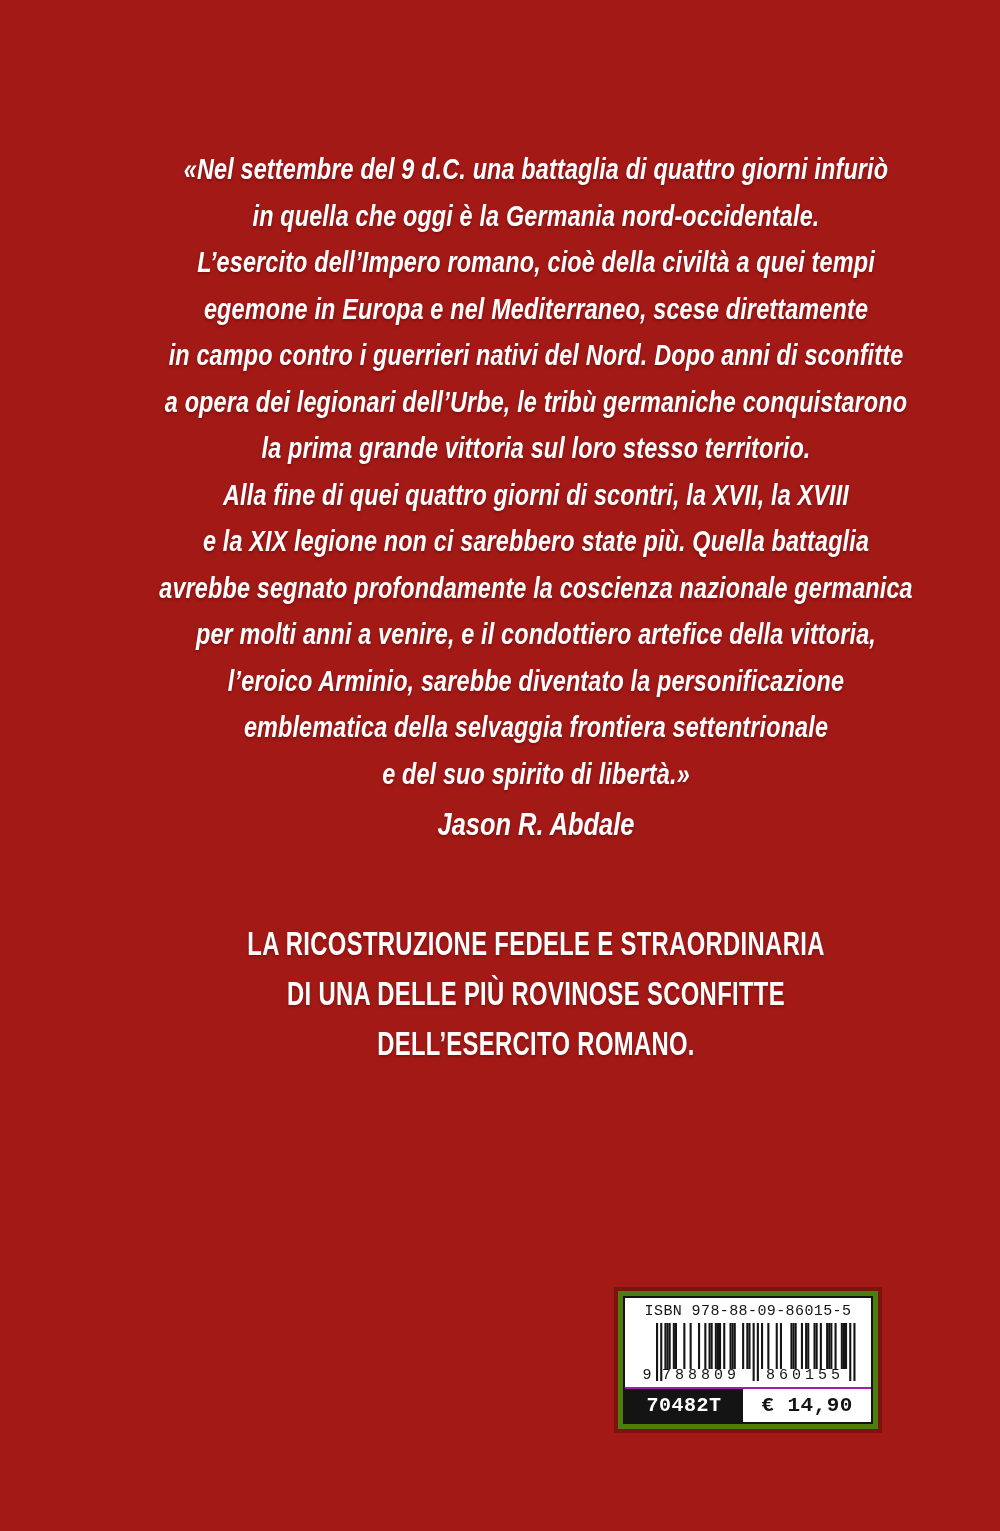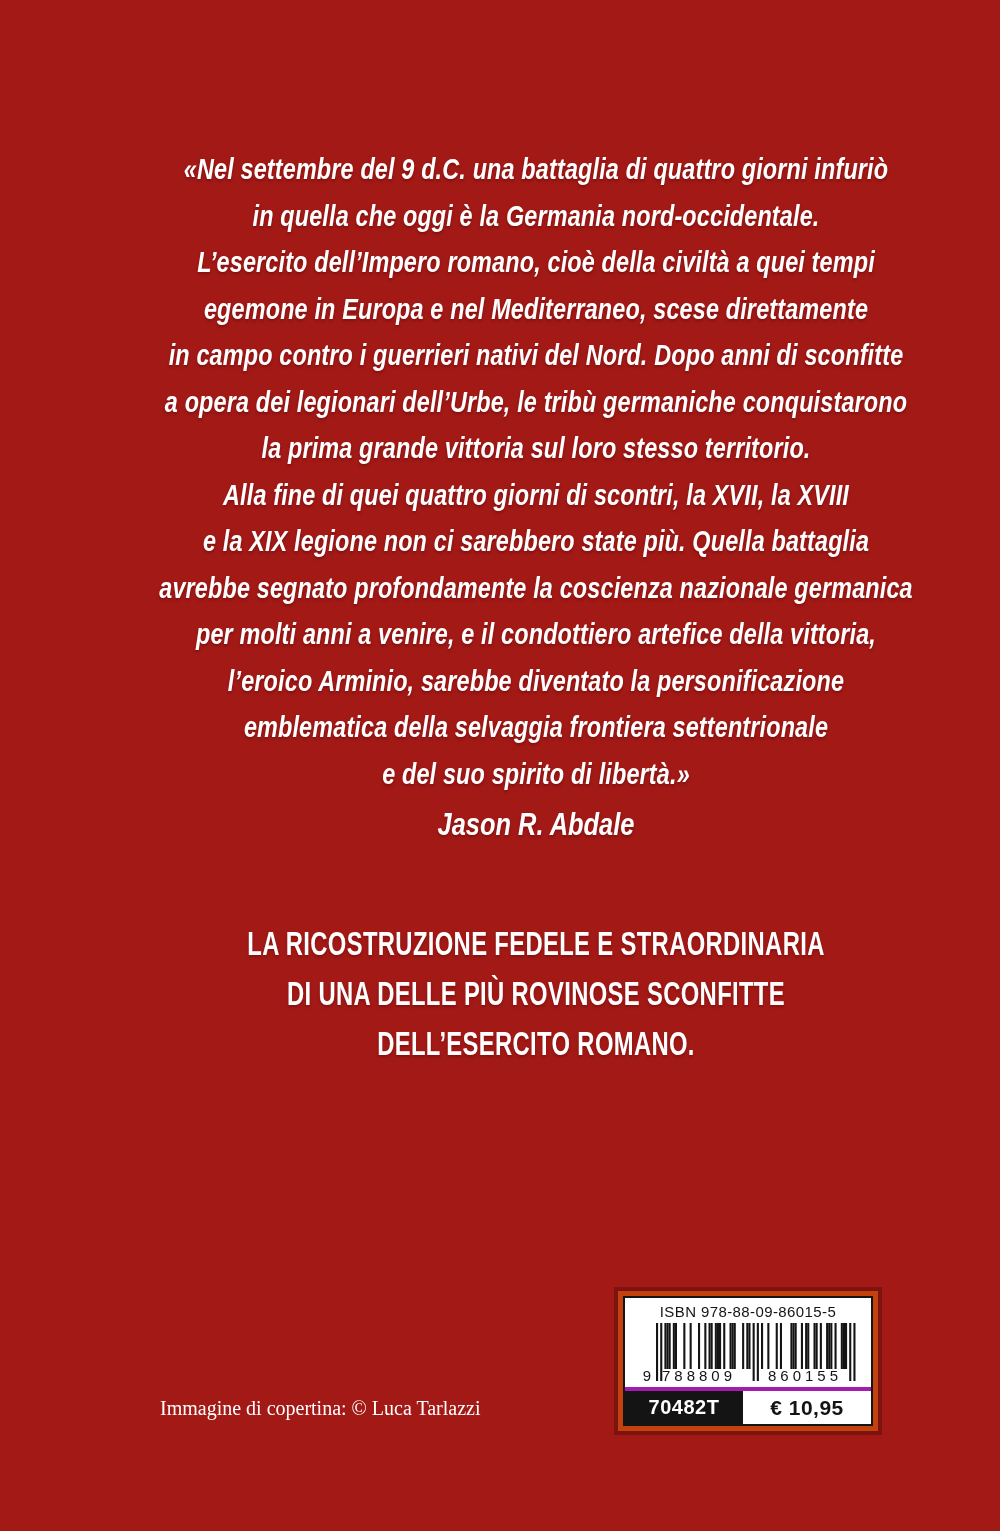--- a/index.html
+++ b/index.html
@@ -46,9 +46,10 @@
   .barcode-label{
     position:absolute;left:578px;top:1287px;width:268px;
     box-sizing:border-box;
-    background:#c2410c;
+    background:#4d7c0f;
     border:4px solid #7d1310;
     padding:5px;
+    font-family:Liberation Mono, monospace;
   }
   .barcode-inner{
     border:2px solid #141414;

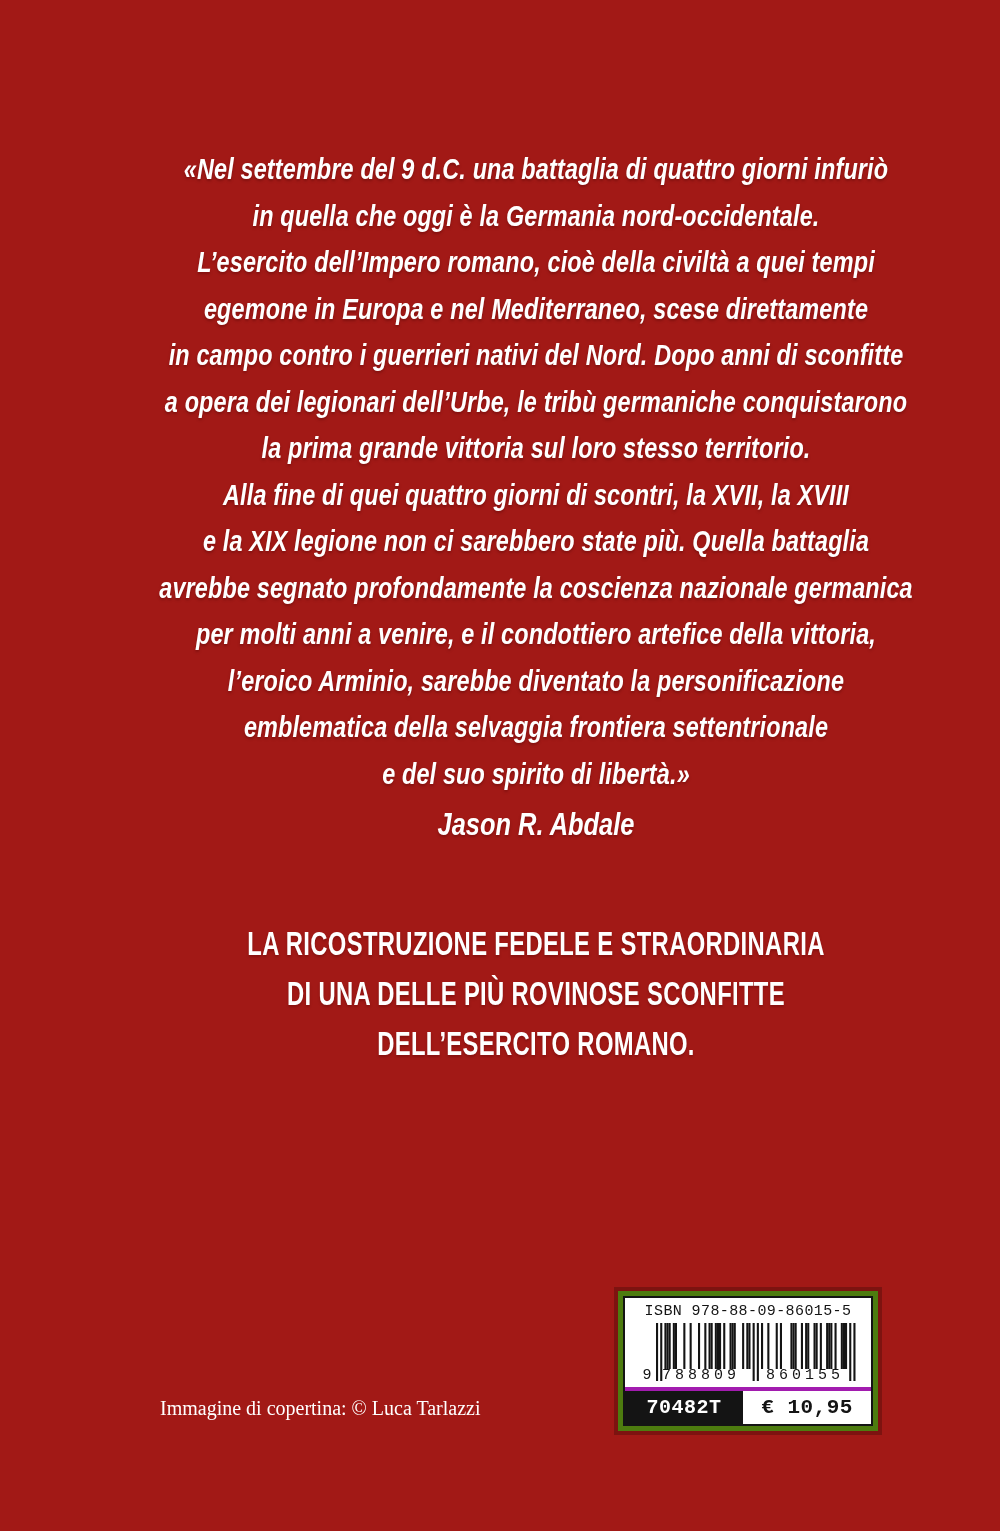--- a/index.html
+++ b/index.html
@@ -193,7 +193,6 @@
     </div>
   </div>
 
-  <div class="credit-line">Immagine di copertina: © Luca Tarlazzi</div>
 
 </div>
 

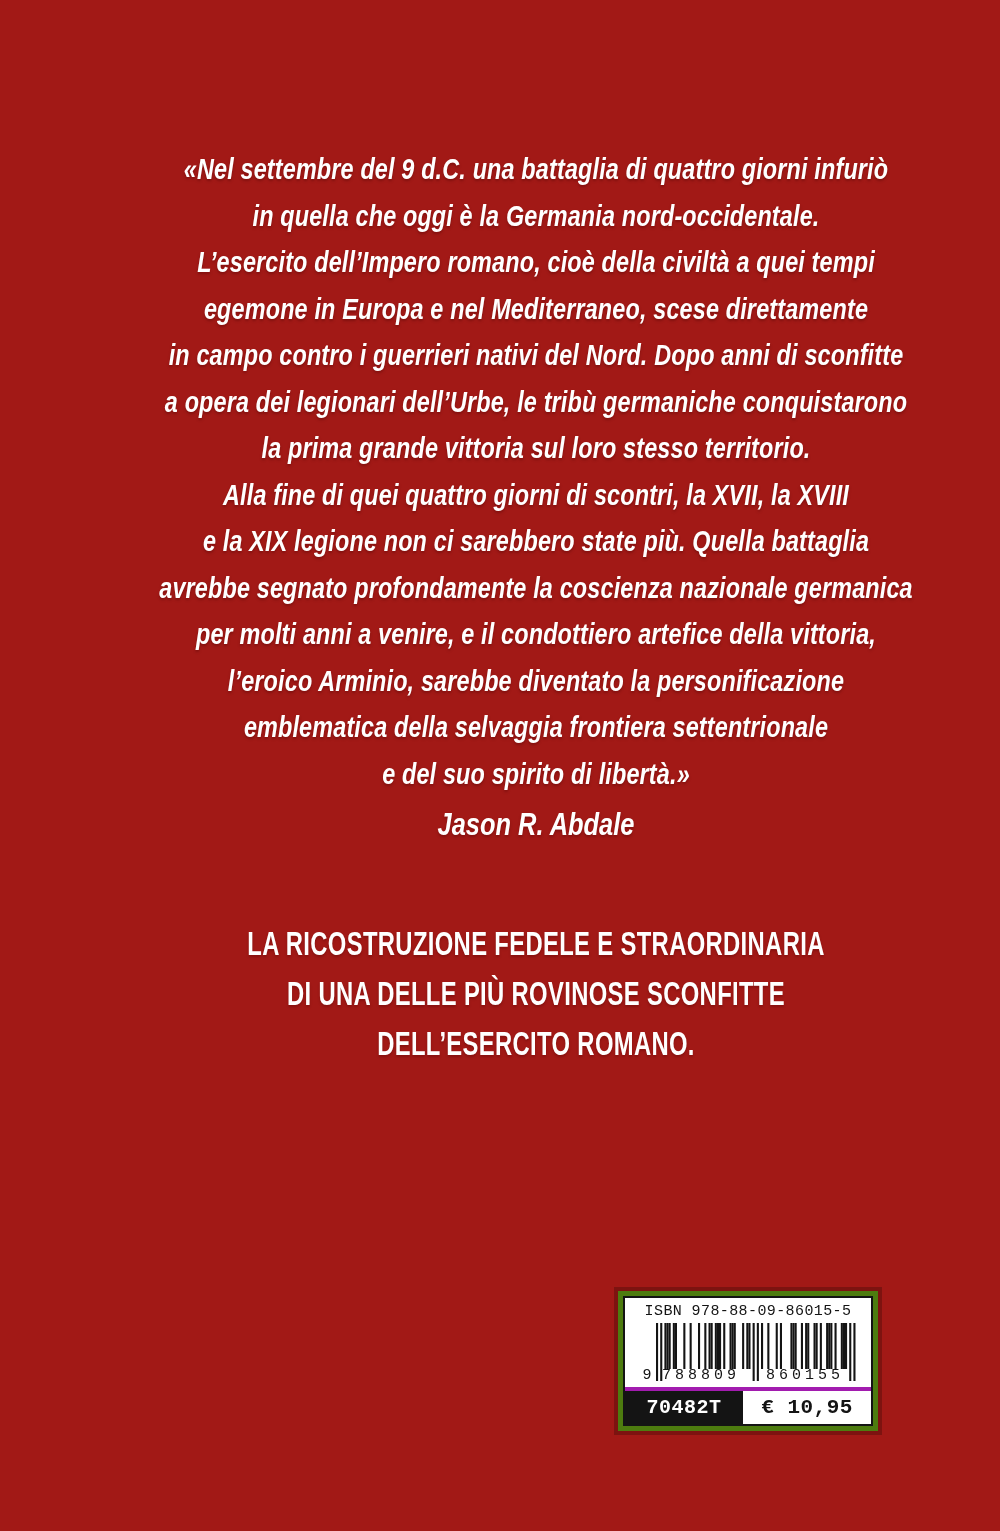--- a/index.html
+++ b/index.html
@@ -77,7 +77,7 @@
   .bc-d-g1{left:20px;width:68px;}
   .bc-d-g2{left:118px;width:90px;}
   .price-row{
-    display:flex;border-top:4px solid #a21caf;
+    display:flex;border-top:2px solid #a21caf;
     height:33px;align-items:stretch;margin-top:2px;
   }
   .code-cell{

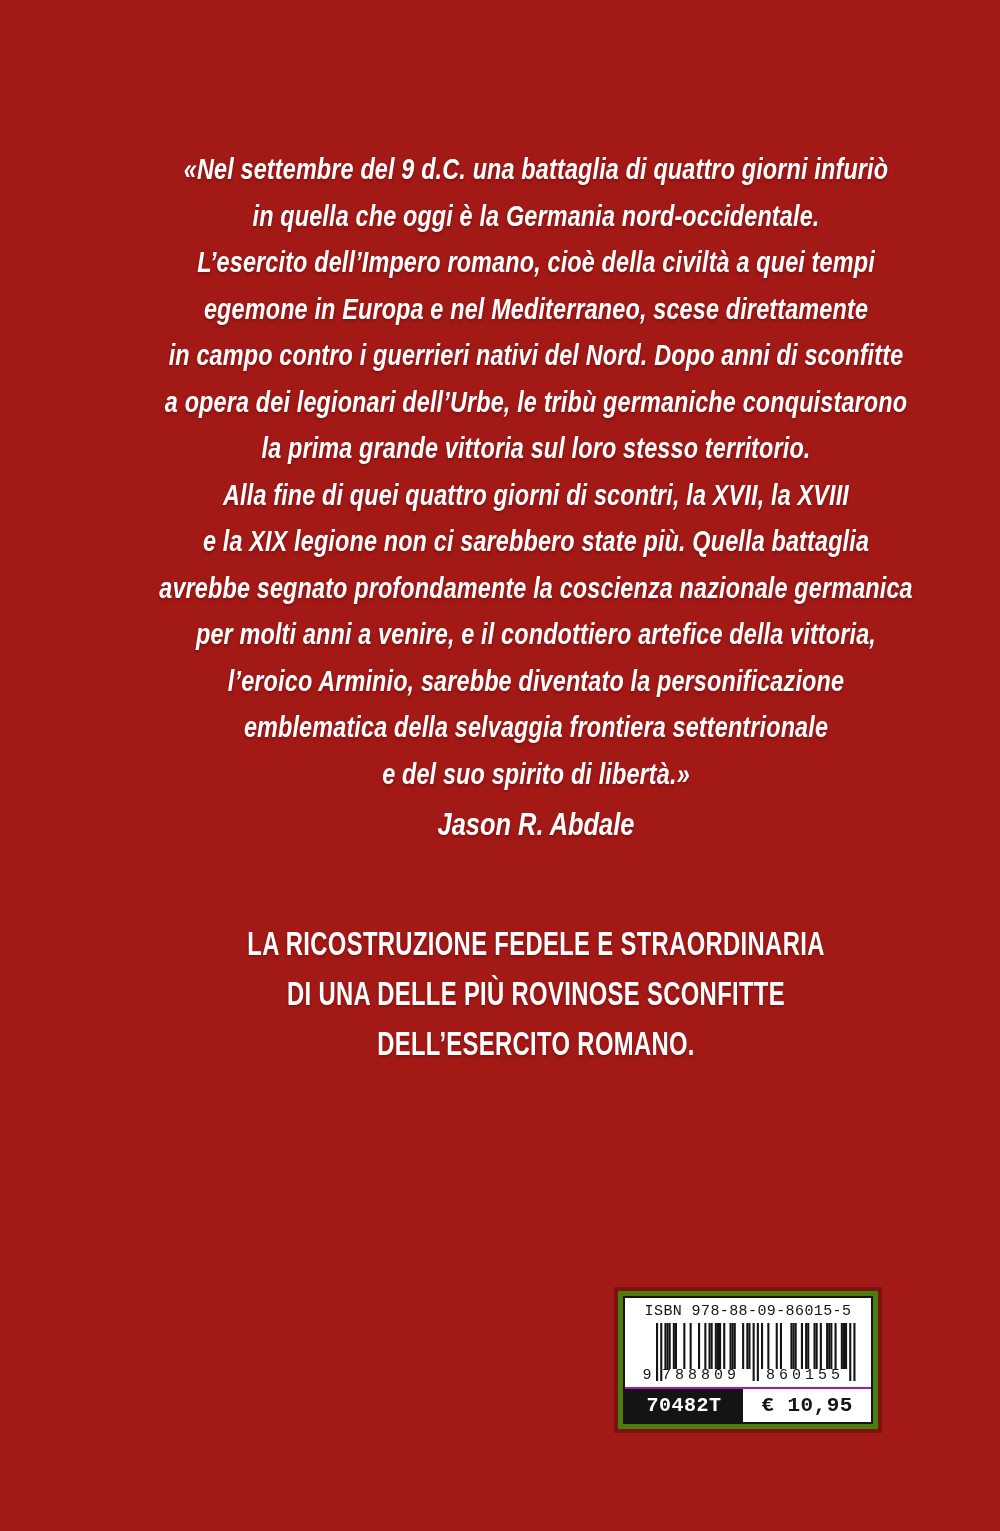--- a/index.html
+++ b/index.html
@@ -188,7 +188,7 @@
       </div>
       <div class="price-row">
         <div class="code-cell">70482T</div>
-        <div class="price-cell">€ 10,95</div>
+        <div class="price-cell">€ 14,90</div>
       </div>
     </div>
   </div>

